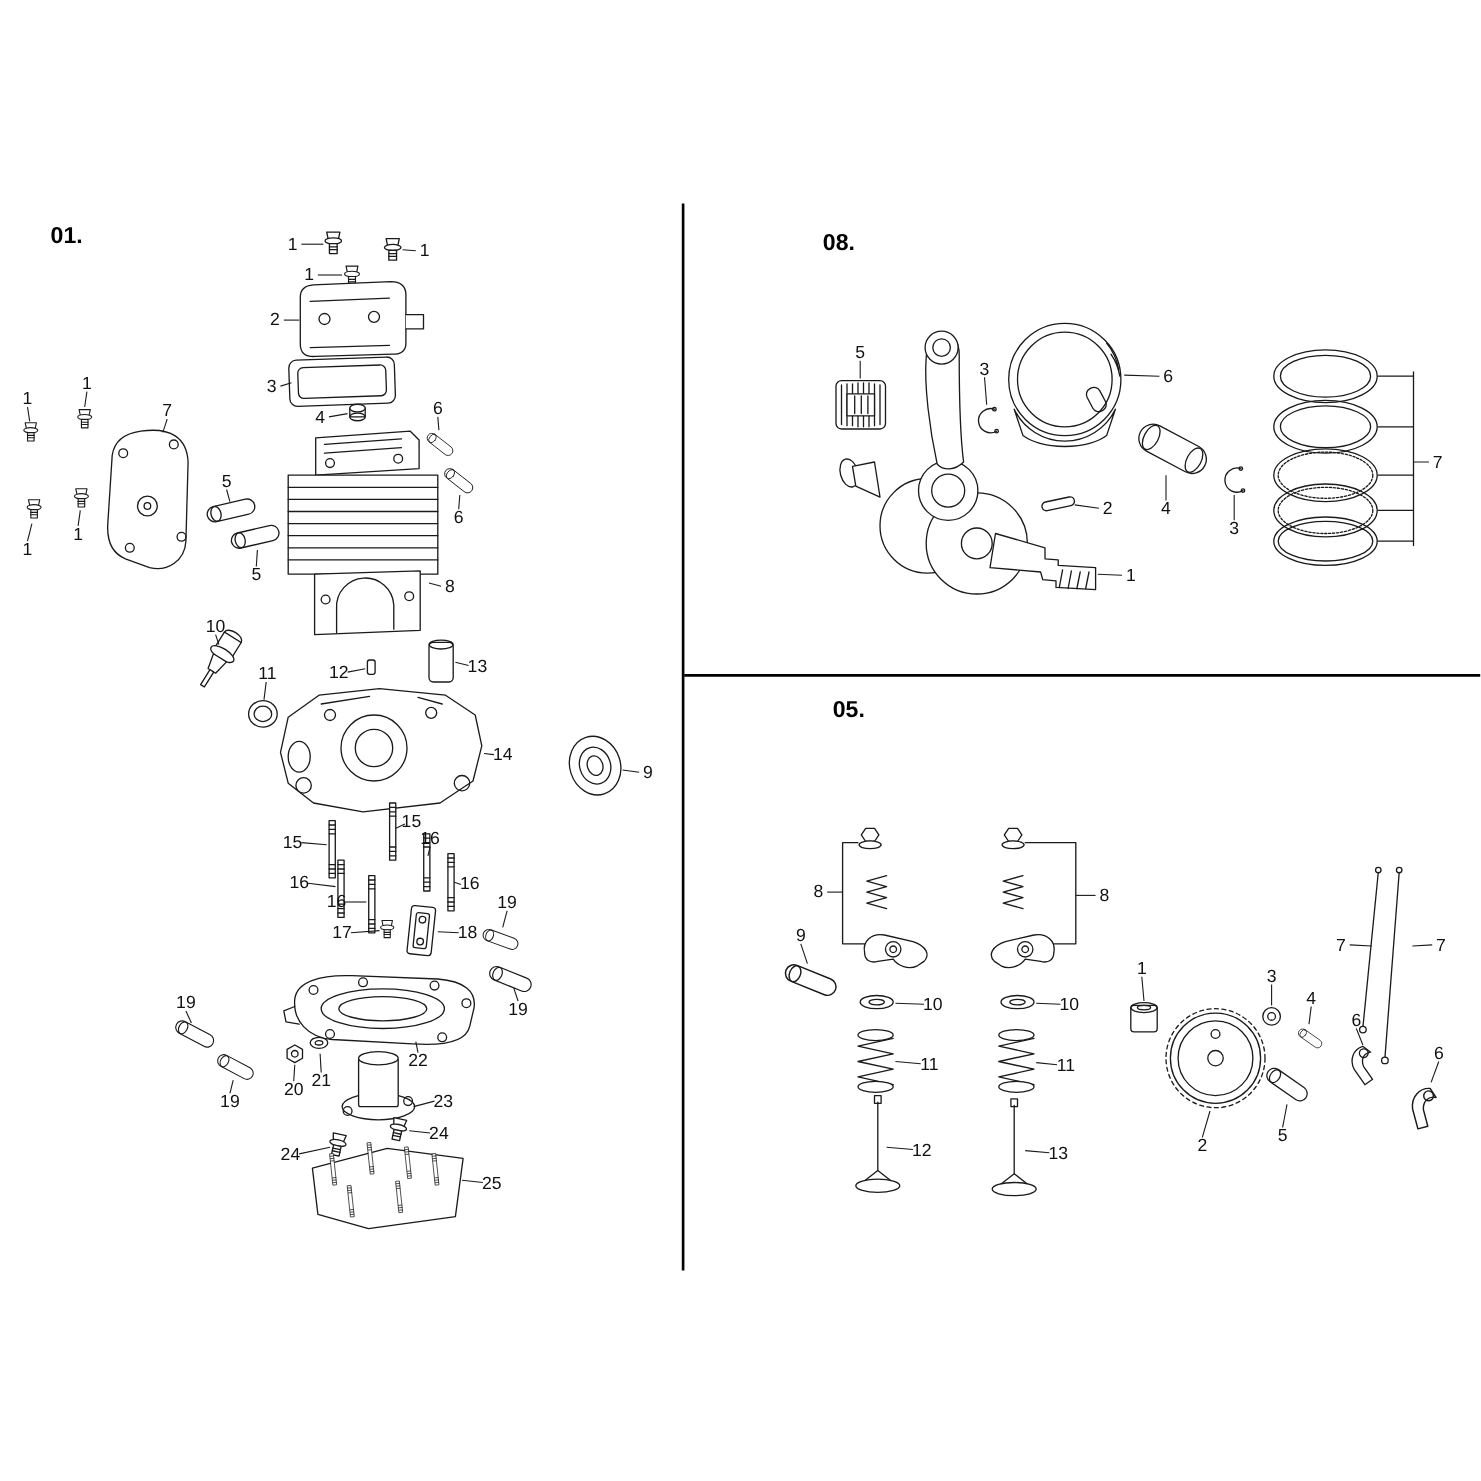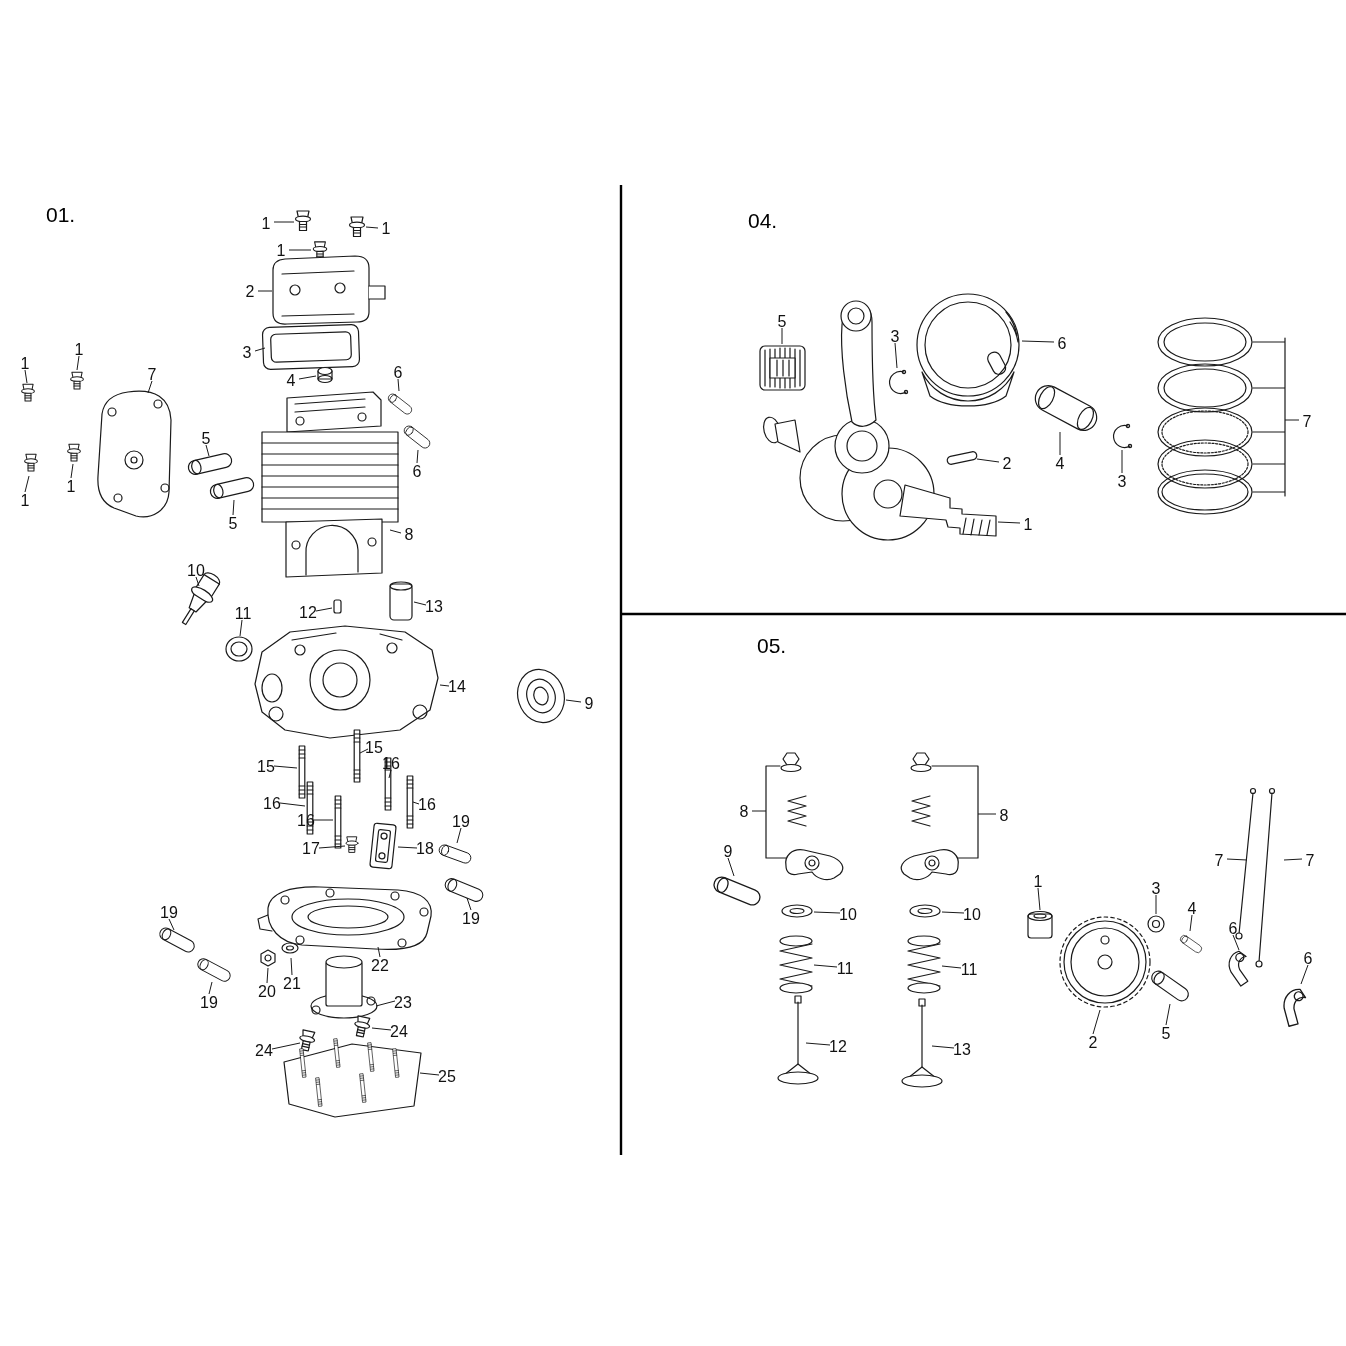--- a/index.html
+++ b/index.html
@@ -11,7 +11,7 @@
   .divider{stroke:#000;stroke-width:2.4;}
   .leader{stroke:#1a1a1a;stroke-width:1;}
   .callout{font:16px "Liberation Sans",sans-serif;fill:#111;}
-  .sec-label{position:absolute;font-weight:normal;font-size:21px;color:#000;}
+  .sec-label{position:absolute;font-weight:bold;font-size:21px;color:#000;}
   #sec01{left:46px;top:203px;}
   #sec02{left:748px;top:209px;}
   #sec03{left:757px;top:634px;}

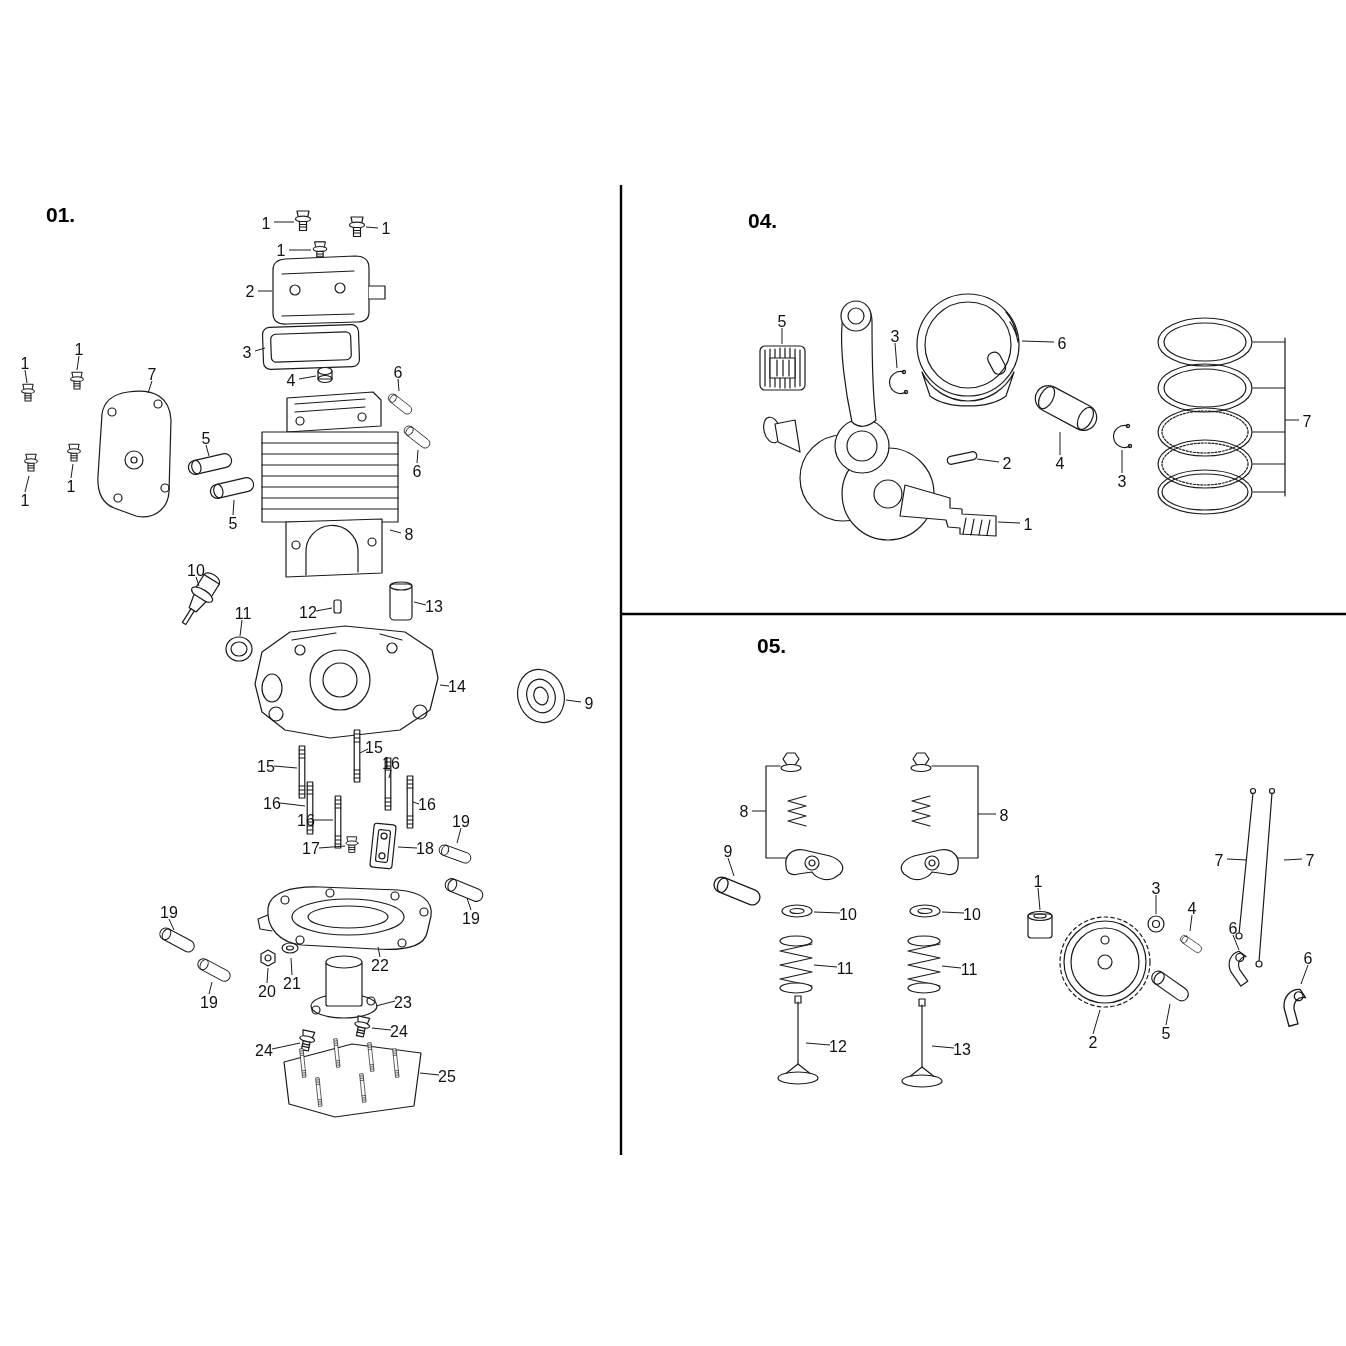--- a/index.html
+++ b/index.html
@@ -555,7 +555,7 @@
     </svg>
 
   <div class="sec-label" id="sec01">01.</div>
-  <div class="sec-label" id="sec02">04.</div>
+  <div class="sec-label" id="sec02">08.</div>
   <div class="sec-label" id="sec03">05.</div>
 </div>
 

